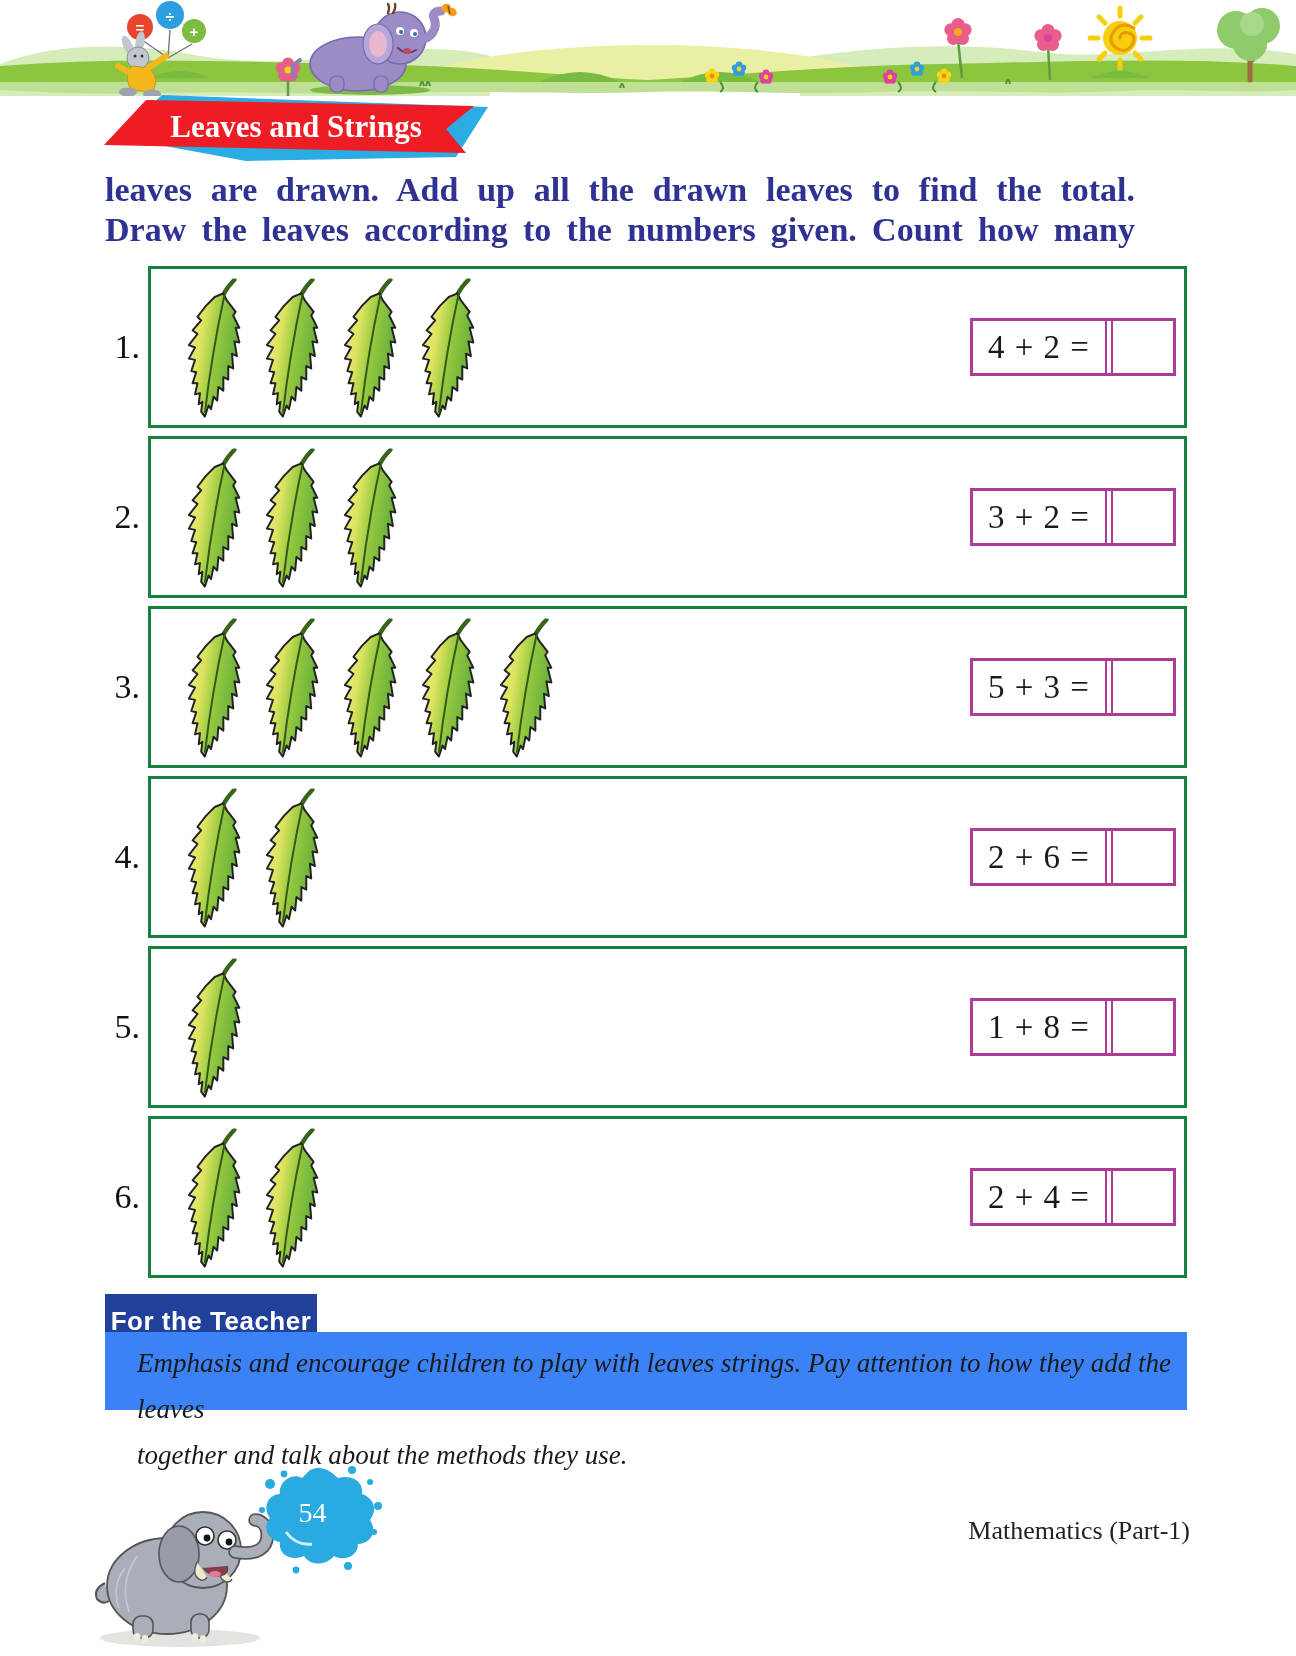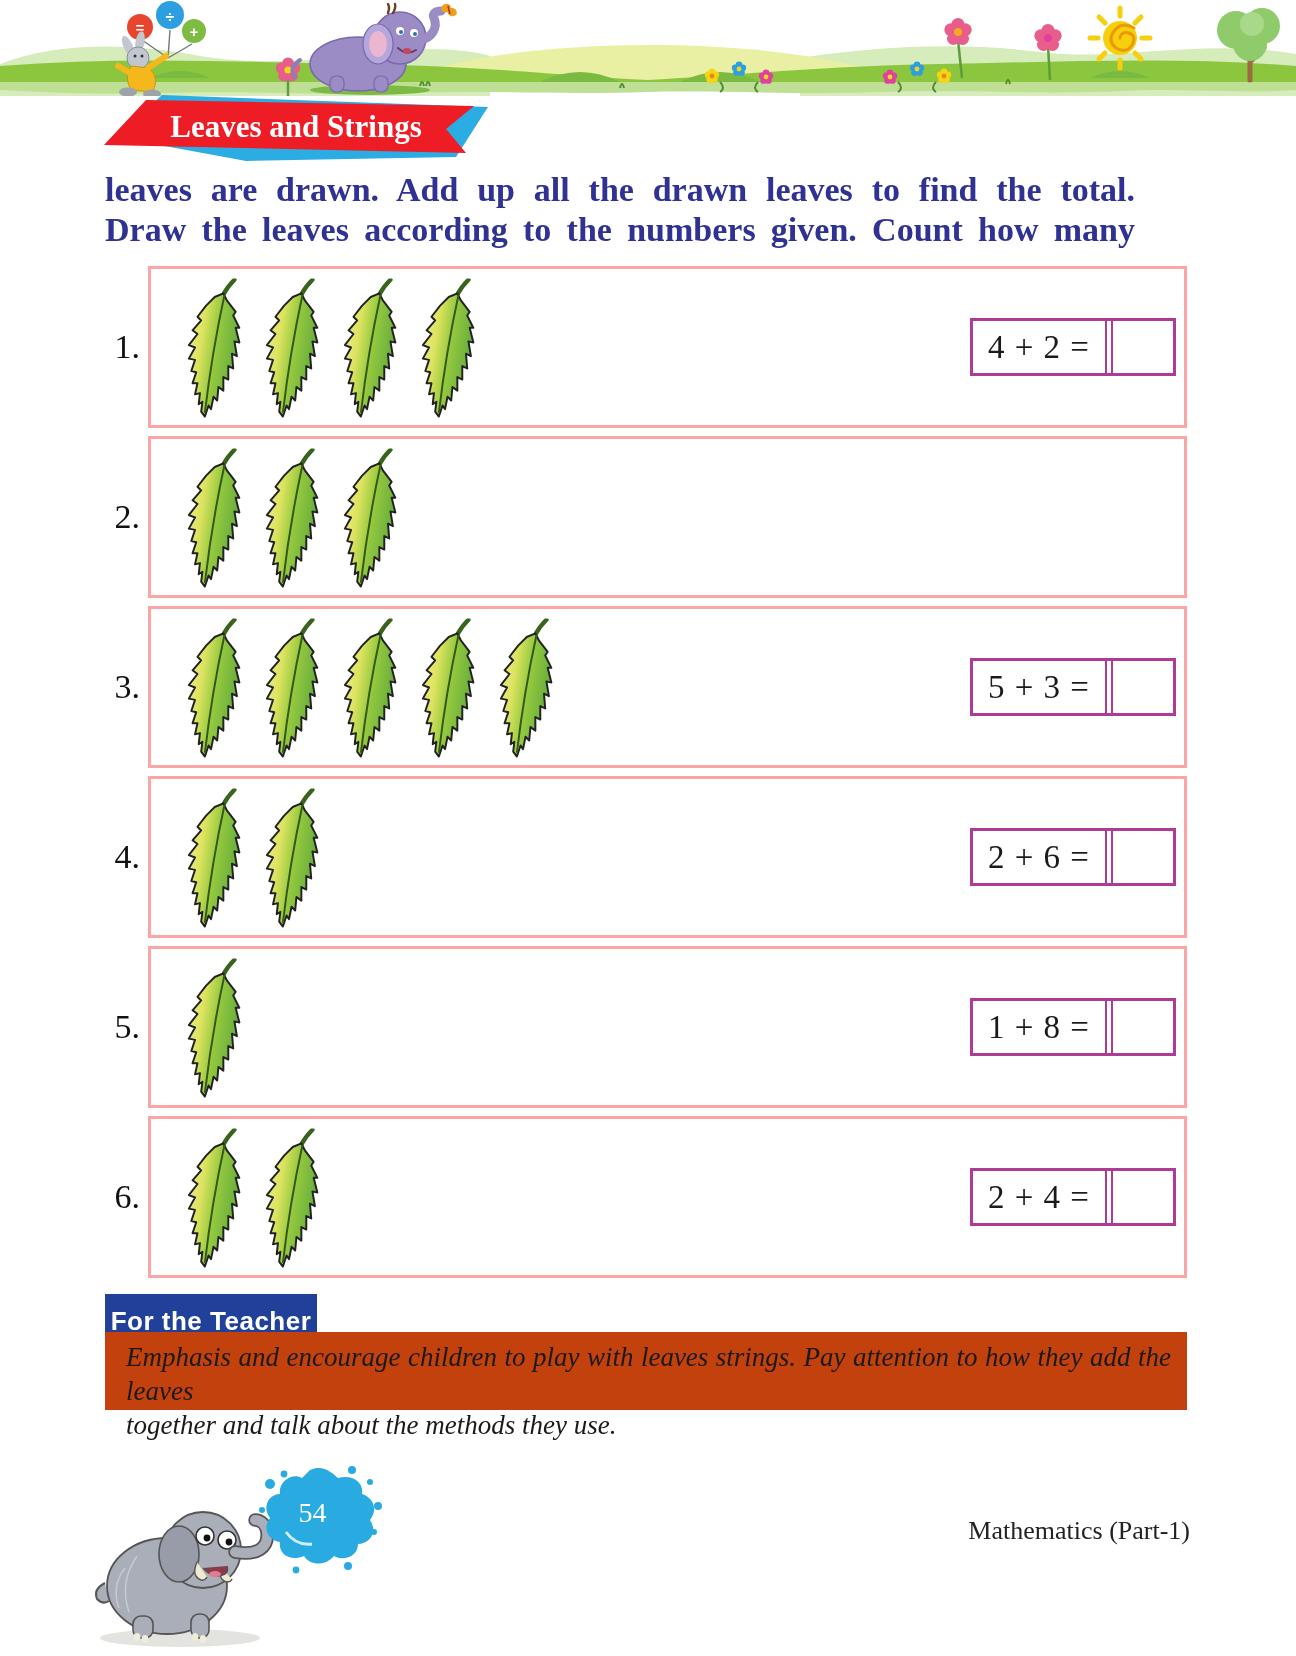--- a/index.html
+++ b/index.html
@@ -23,7 +23,7 @@
   .row-num{position:absolute;left:-52px;top:50%;transform:translateY(-50%);
            width:44px;text-align:right;font-size:34px;color:#111;}
   .row-box{position:relative;box-sizing:border-box;width:1039px;height:162px;
-           border:3px solid #fca5a5;background:#fff;}
+           border:3px solid #15803d;background:#fff;}
   .leaves{position:absolute;left:28px;top:9px;display:flex;}
   .leaf{width:69px;height:144px;margin-right:9px;flex:0 0 auto;}
   .eq-box{position:absolute;right:8px;top:50%;transform:translateY(-50%);

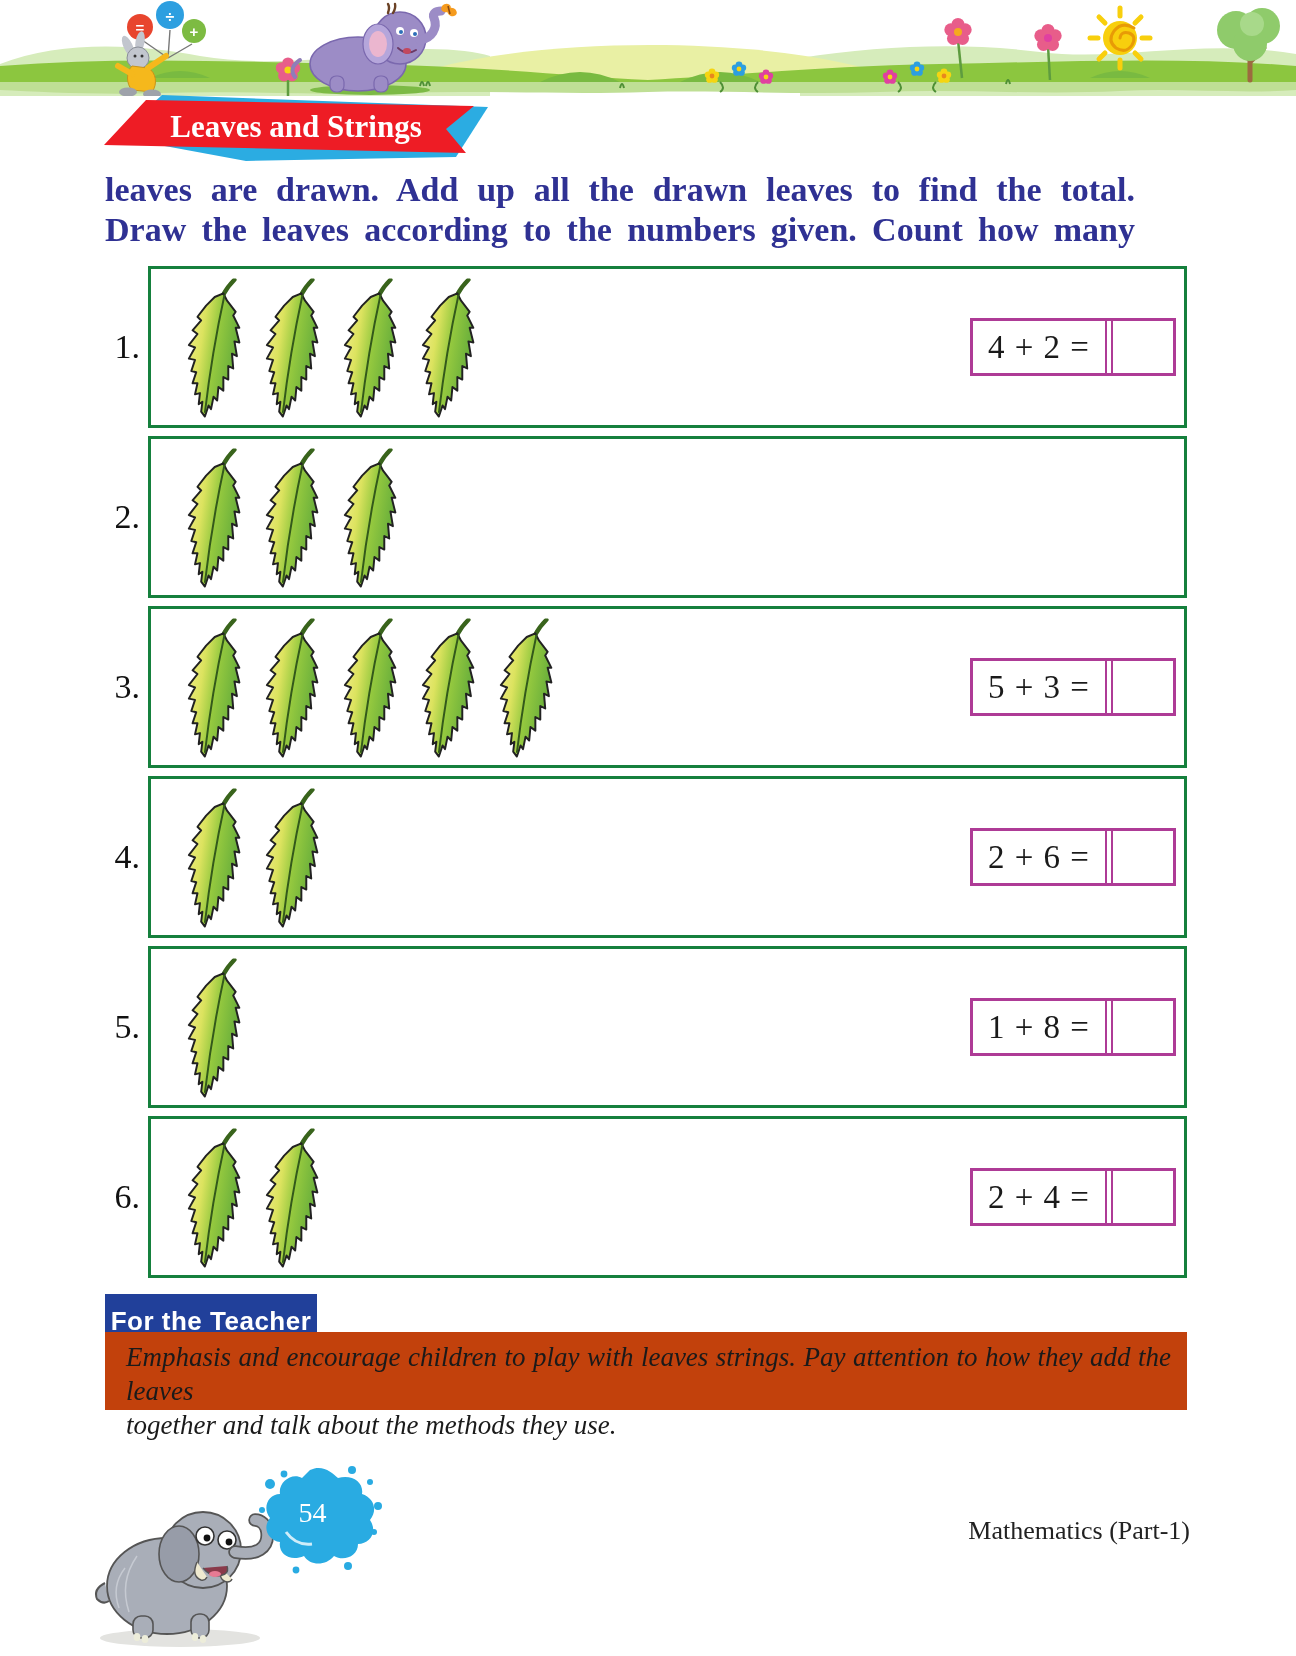--- a/index.html
+++ b/index.html
@@ -270,6 +270,11 @@
               <use href="#leaf-sym"></use>
             </svg>
           </div>
+        <div class="eq-box">
+          <div class="eq-text">3 + 2 =</div>
+          <div class="eq-divider"></div>
+          <div class="eq-answer"></div>
+        </div>
       </div>
     </div>
 

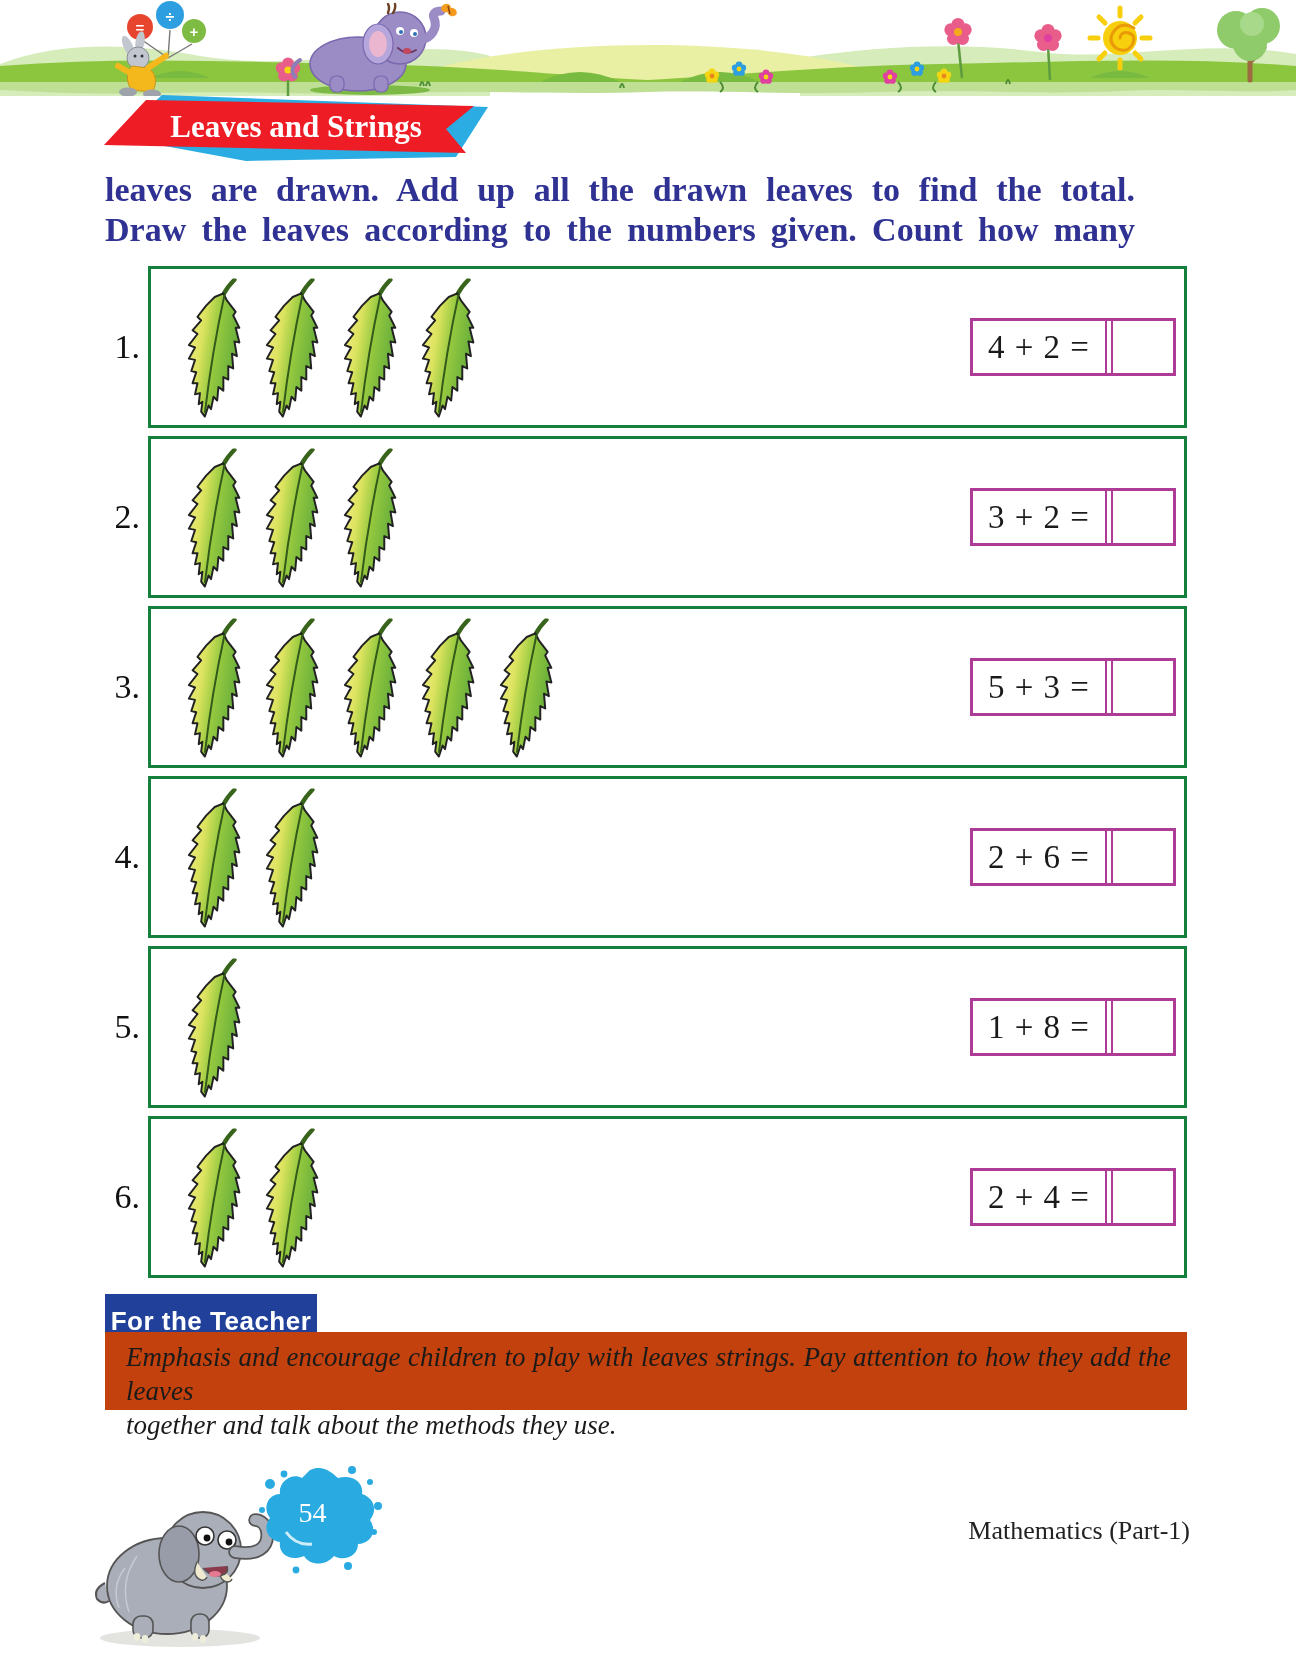--- a/index.html
+++ b/index.html
@@ -41,8 +41,8 @@
                   font-weight:bold;font-size:26px;display:flex;align-items:center;
                   justify-content:center;letter-spacing:0.5px;}
   .teacher-band{position:absolute;left:105px;top:1332px;width:1082px;height:78px;
-                background:#c2410c;box-sizing:border-box;padding:8px 16px 0 21px;
-                font-style:italic;font-size:27px;line-height:34px;color:#1a1a1a;}
+                background:#3b82f6;box-sizing:border-box;padding:8px 16px 0 32px;
+                font-style:italic;font-size:27px;line-height:46px;color:#1a1a1a;}
   .teacher-band .jline{text-align:justify;text-align-last:justify;}
 
   

